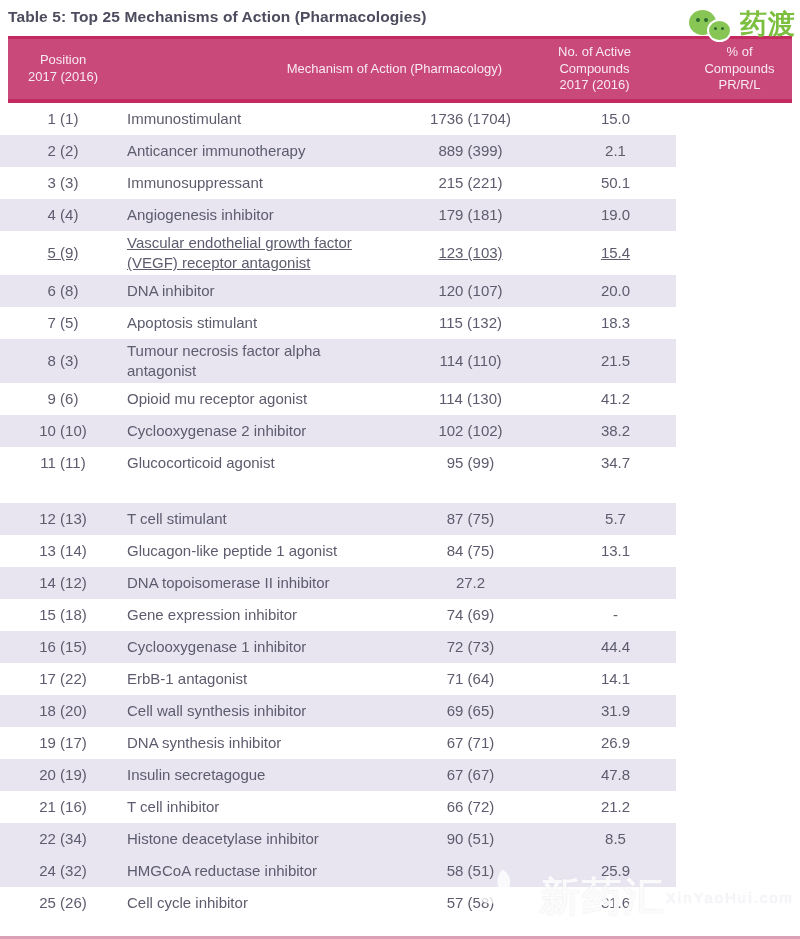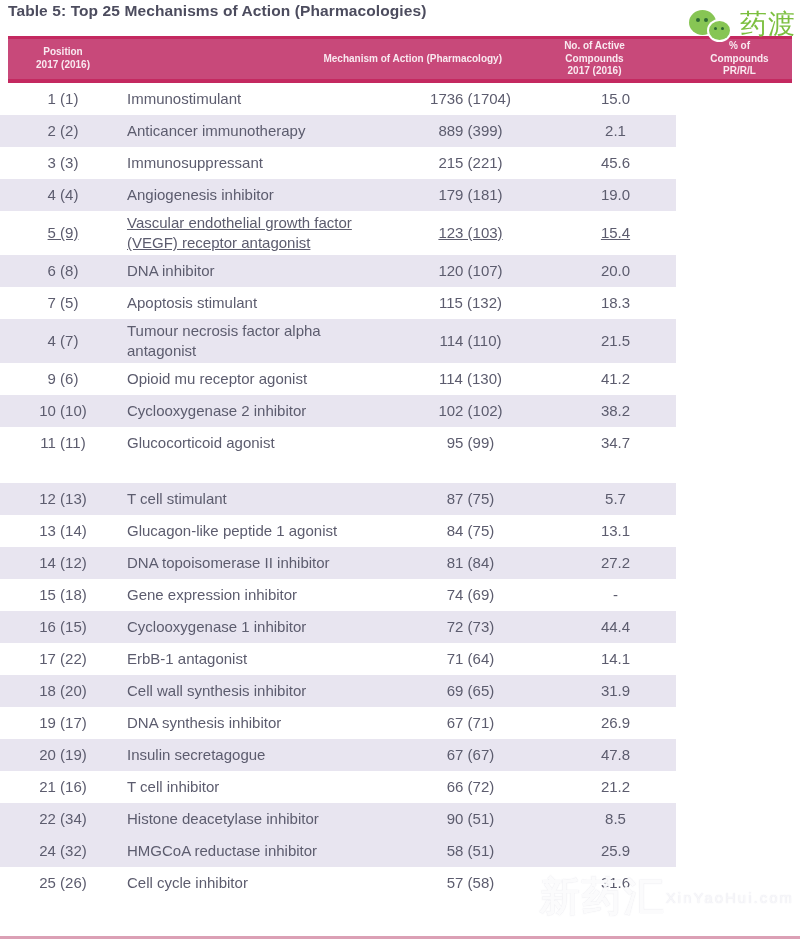--- a/index.html
+++ b/index.html
@@ -12,7 +12,7 @@
   .page { width: 800px; height: 939px; position: relative; }
 
   
-  .title-bar { height: 36px; padding: 2px 0 0 8px; }
+  .title-bar { height: 36px; padding: 8px 0 0 8px; }
   .title { font-size: 15.5px; font-weight: bold; color: #4c4c5e; letter-spacing: .1px; }
 
   

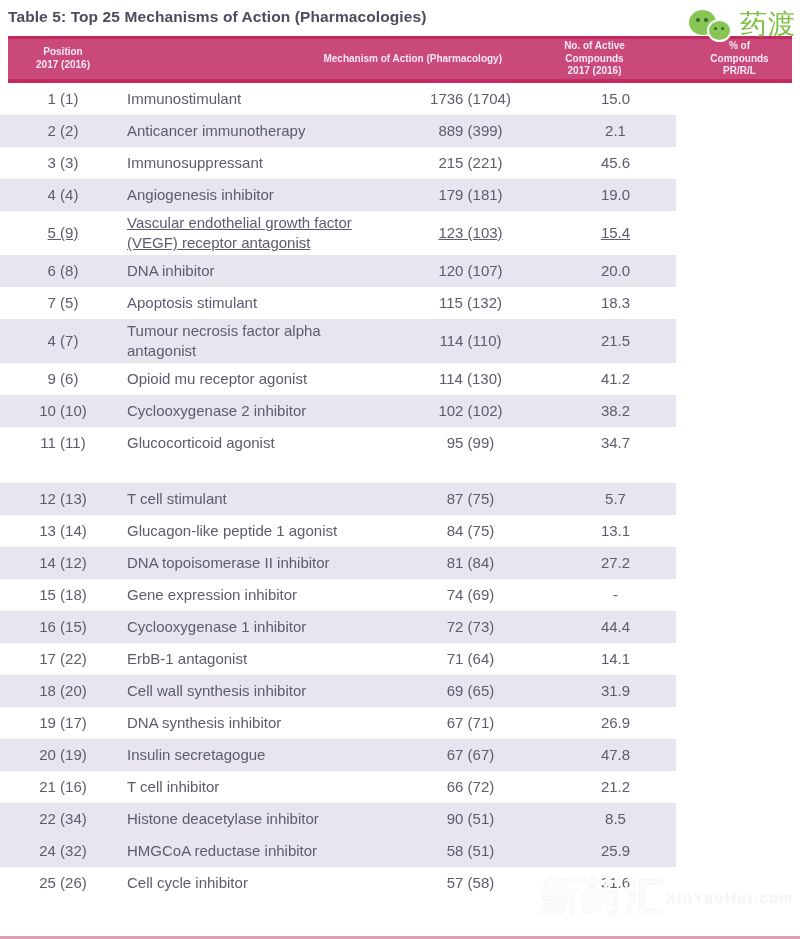--- a/index.html
+++ b/index.html
@@ -26,7 +26,7 @@
   .bubble.big .eye.l { left: 7px; } .bubble.big .eye.r { left: 15px; }
   .bubble.small .eye { width: 3px; height: 3px; top: 6px; }
   .bubble.small .eye.l { left: 5px; } .bubble.small .eye.r { left: 12px; }
-  .brand-text { color: #7cbf3f; font-size: 27px; font-weight: normal; line-height: 1; margin-left: 2px; letter-spacing: 1px; }
+  .brand-text { color: #7cbf3f; font-size: 27px; font-weight: bold; line-height: 1; margin-left: 2px; letter-spacing: 1px; }
 
   
   .thead {

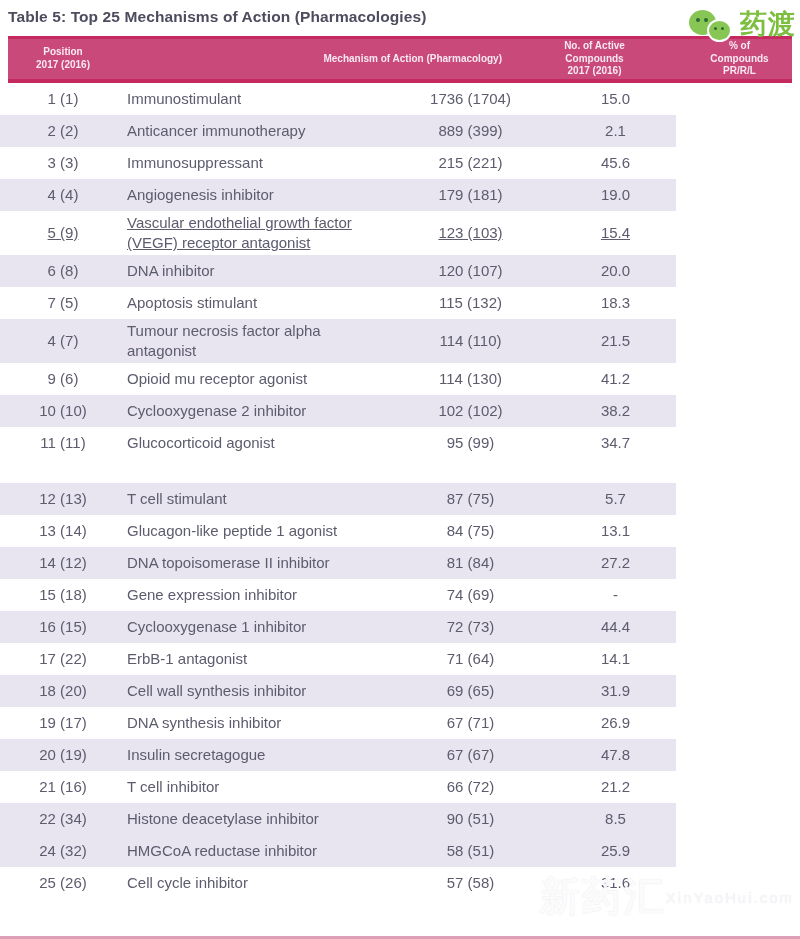--- a/index.html
+++ b/index.html
@@ -30,13 +30,13 @@
 
   
   .thead {
-    margin: 0 8px; height: 47px;
+    margin: 0 8px; height: 67px;
     background: #c8497a;
     border-top: 3px solid #c42960;
     border-bottom: 4px solid #c42960;
     display: grid; grid-template-columns: 110px 1fr 185px 105px;
     align-items: center;
-    color: #f9e9f0; font-size: 10px; font-weight: bold; line-height: 1.28;
+    color: #f9e9f0; font-size: 13px; font-weight: normal; line-height: 1.28;
   }
   .thead .th { white-space: pre-line; text-align: center; }
   .thead .th.mech { text-align: right; padding-left: 9px; }

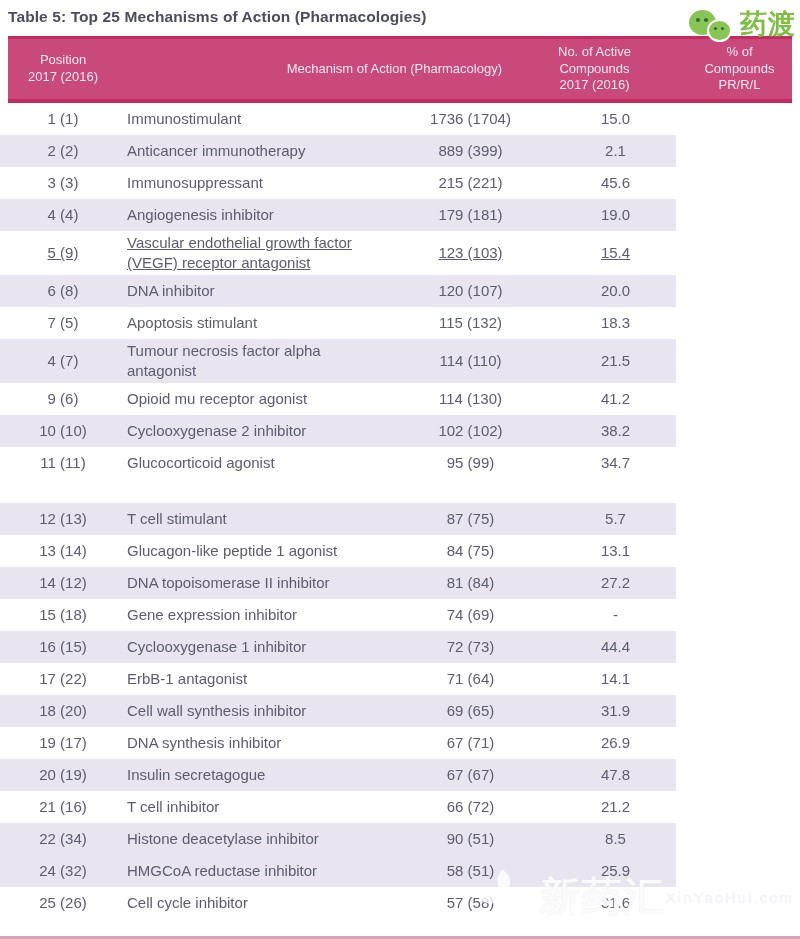--- a/index.html
+++ b/index.html
@@ -126,7 +126,7 @@
     <div class="cell">3  (3)</div>
     <div class="cell mech">Immunosuppressant</div>
     <div class="cell">215  (221)</div>
-    <div class="cell">45.6</div>
+    <div class="cell">50.1</div>
   </div>
       <div class="row alt">
     <div class="cell">4  (4)</div>

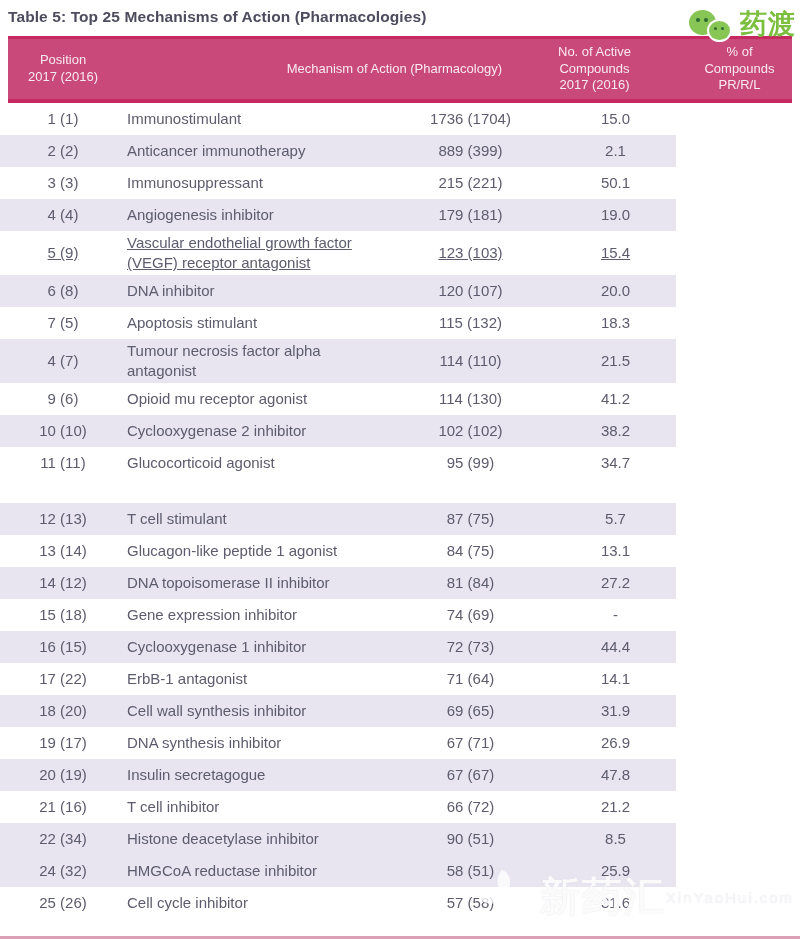--- a/index.html
+++ b/index.html
@@ -153,7 +153,7 @@
     <div class="cell">18.3</div>
   </div>
       <div class="row alt">
-    <div class="cell">4  (7)</div>
+    <div class="cell">8  (3)</div>
     <div class="cell mech">Tumour necrosis factor alpha antagonist</div>
     <div class="cell">114  (110)</div>
     <div class="cell">21.5</div>

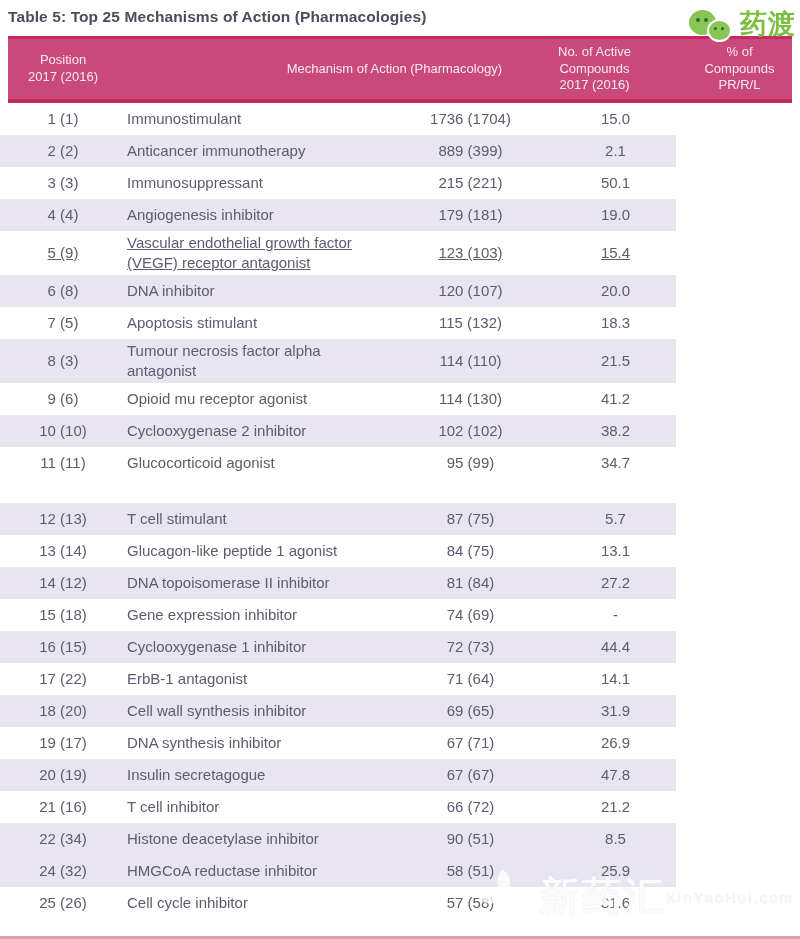--- a/index.html
+++ b/index.html
@@ -192,7 +192,6 @@
       <div class="row alt">
     <div class="cell">14  (12)</div>
     <div class="cell mech">DNA topoisomerase II inhibitor</div>
-    <div class="cell">81  (84)</div>
     <div class="cell">27.2</div>
   </div>
       <div class="row">

